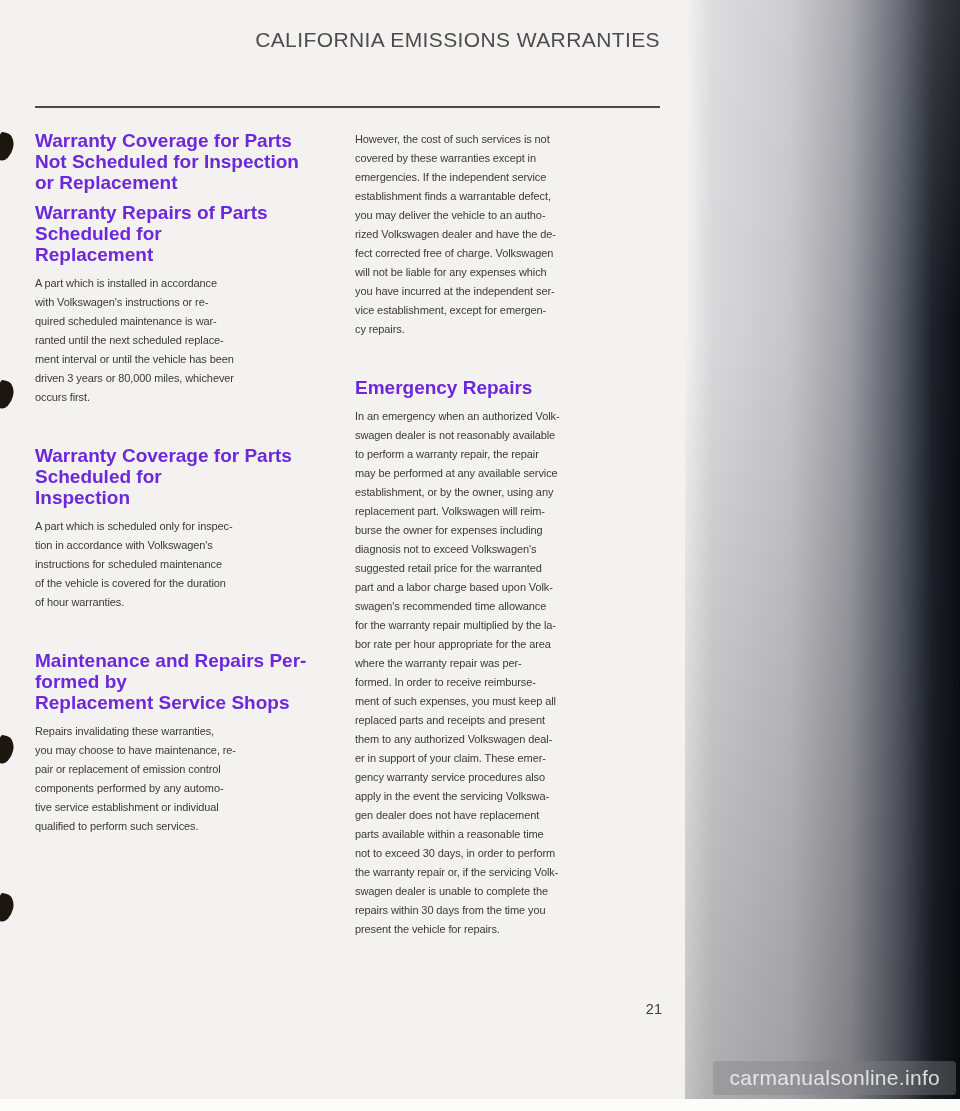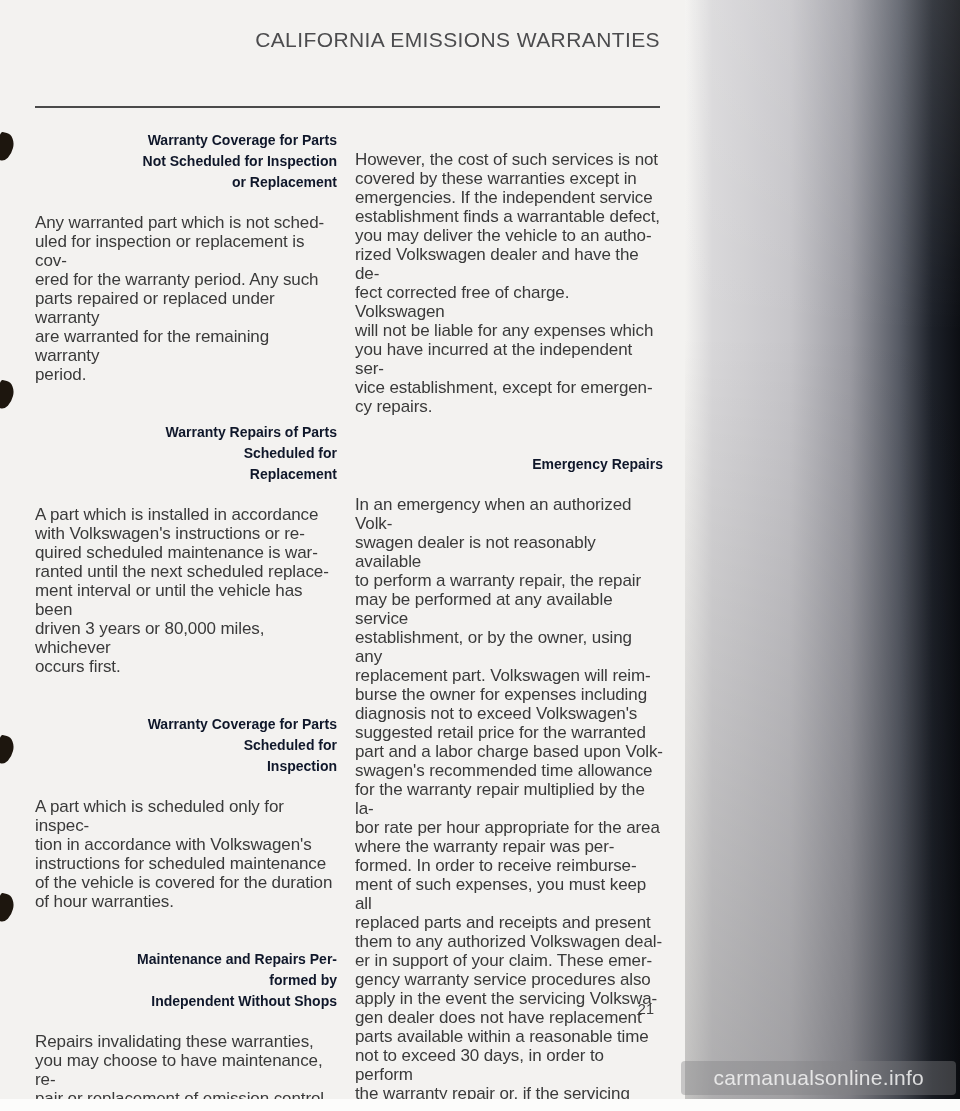--- a/index.html
+++ b/index.html
@@ -54,13 +54,12 @@
   .col-right { left: 355px; width: 308px; }
 
   .heading {
-    color: #0f172a;
+    color: #6d28d9;
     font-weight: bold;
-    font-size: 14px;
+    font-size: 19px;
     line-height: 21px;
     white-space: pre-line;
     margin-bottom: 9px;
-    text-align: right;
   }
 
   .body-text {

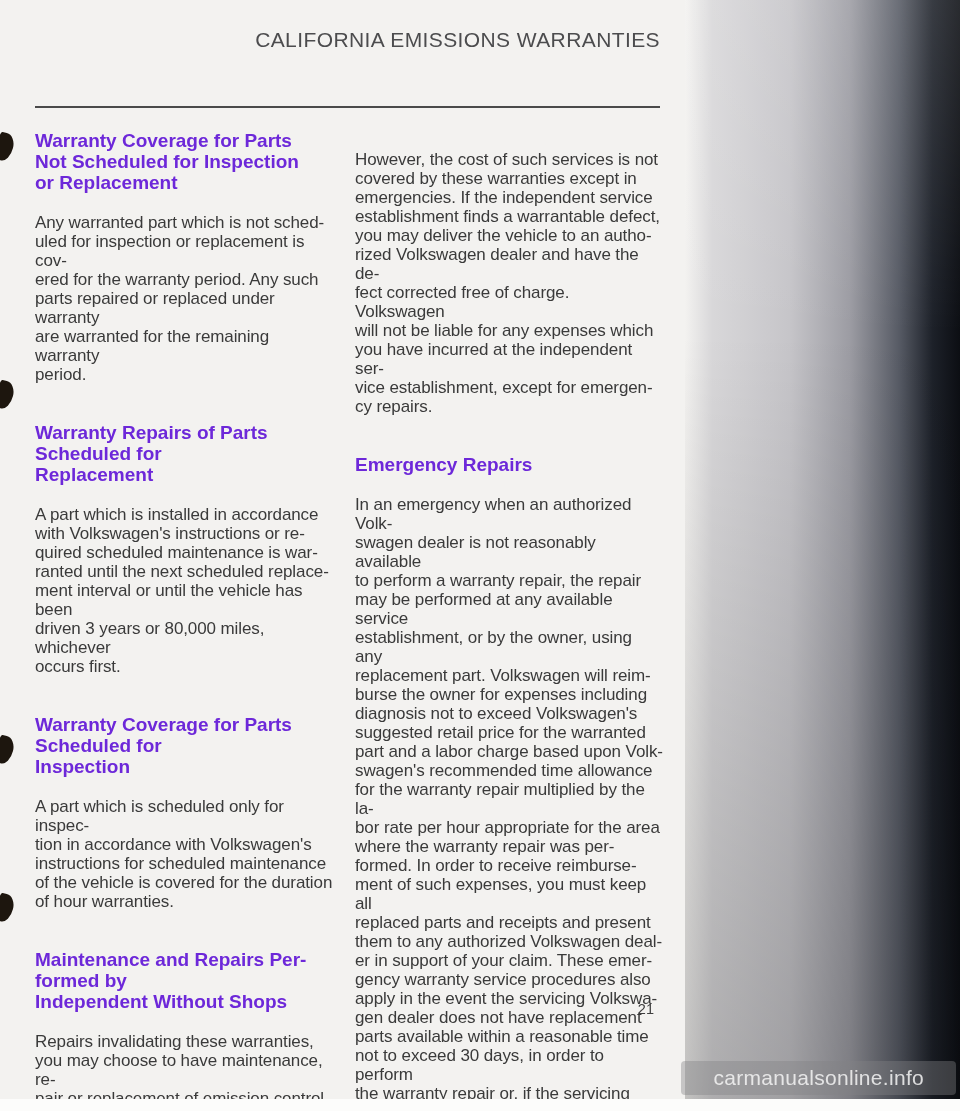--- a/index.html
+++ b/index.html
@@ -64,12 +64,11 @@
 
   .body-text {
     color: #3a3a3a;
-    font-size: 17px;
+    font-size: 11px;
     line-height: 19px;
     letter-spacing: -0.1px;
     white-space: pre-line;
     margin-bottom: 38px;
-    margin-top: 20px;
   }
 
   .page-number {

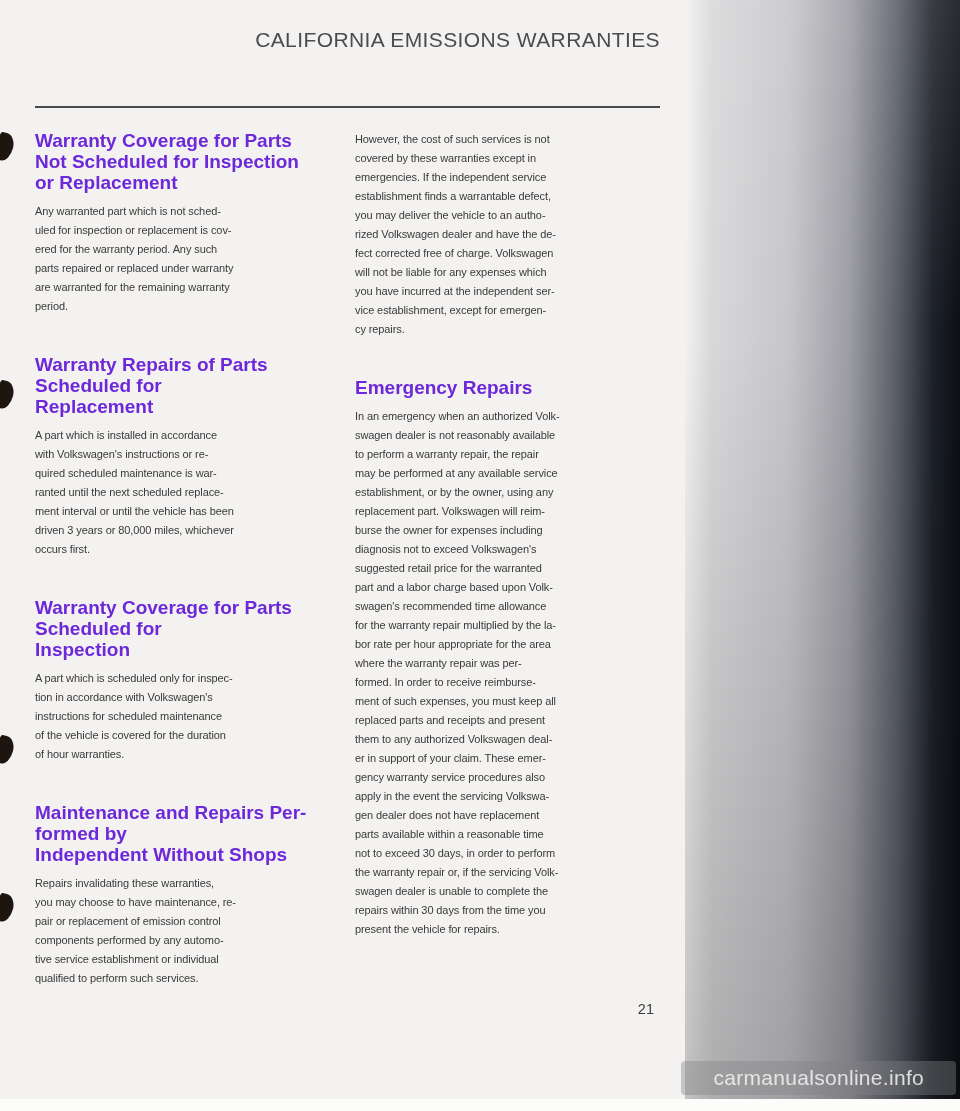--- a/index.html
+++ b/index.html
@@ -138,12 +138,6 @@
       <h2 class="heading">Warranty Coverage for Parts
 Not Scheduled for Inspection
 or Replacement</h2>
-      <p class="body-text">Any warranted part which is not sched-
-uled for inspection or replacement is cov-
-ered for the warranty period. Any such
-parts repaired or replaced under warranty
-are warranted for the remaining warranty
-period.</p>
     </section>
 
     <section>

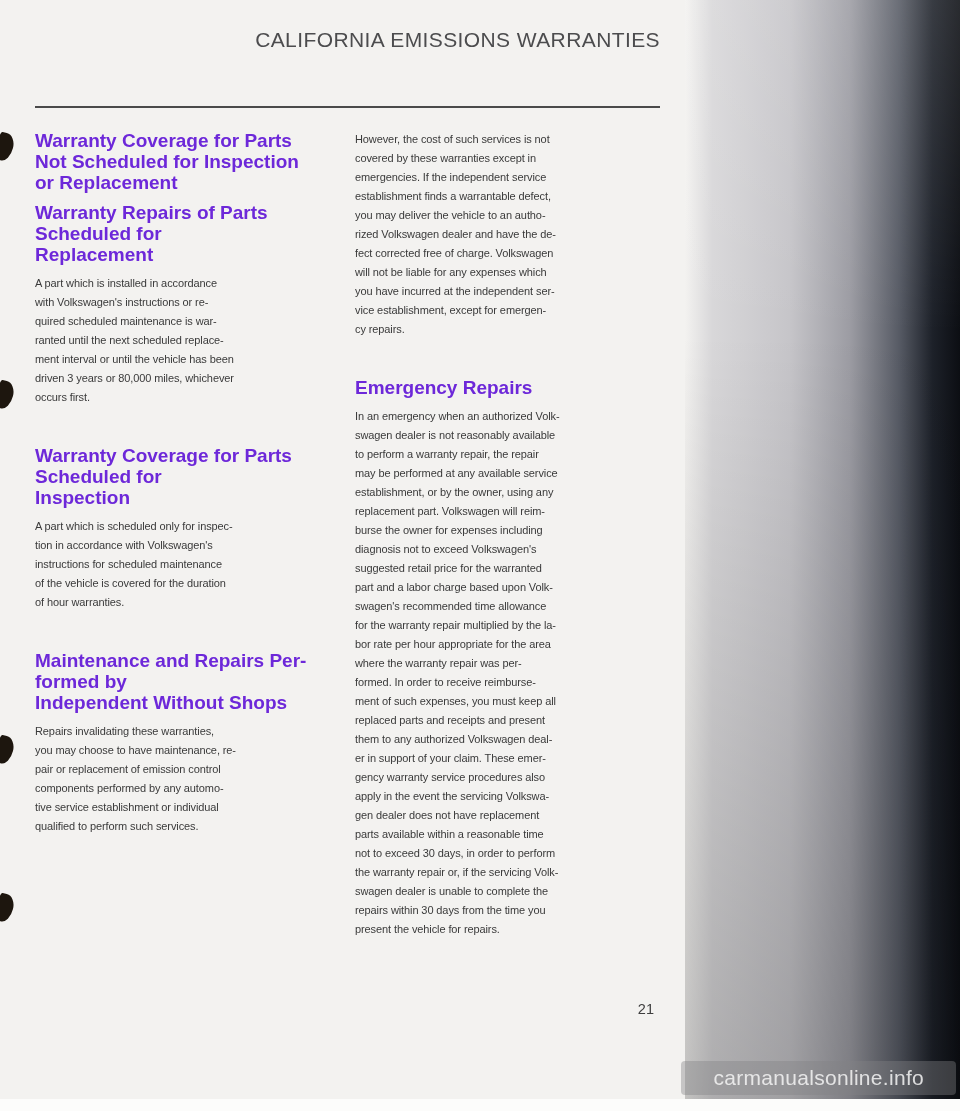--- a/index.html
+++ b/index.html
@@ -167,7 +167,7 @@
     <section>
       <h2 class="heading">Maintenance and Repairs Per-
 formed by
-Independent Without Shops</h2>
+Replacement Service Shops</h2>
       <p class="body-text">Repairs invalidating these warranties,
 you may choose to have maintenance, re-
 pair or replacement of emission control

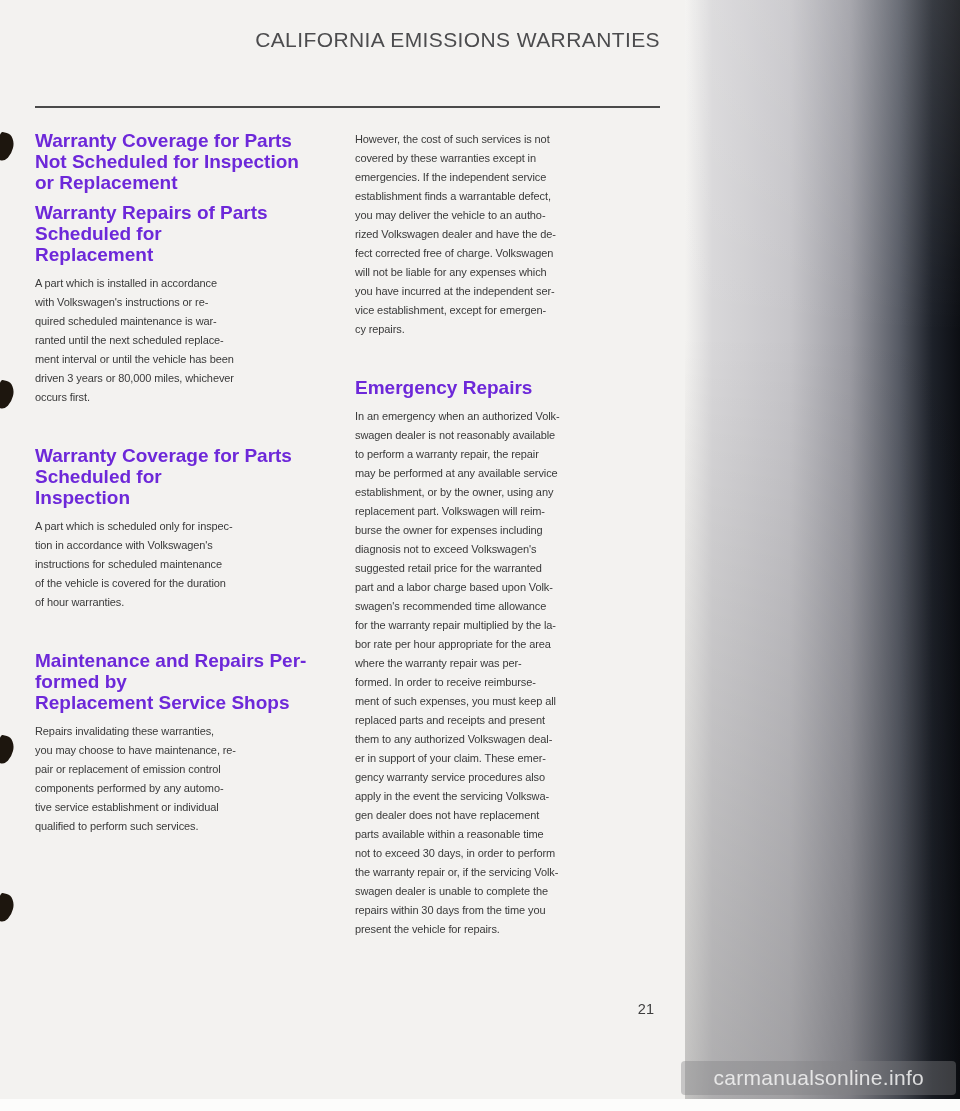--- a/index.html
+++ b/index.html
@@ -74,7 +74,7 @@
   .page-number {
     position: absolute;
     top: 1001px;
-    right: 306px;
+    right: 298px;
     font-size: 14.5px;
     color: #3e3e3e;
   }

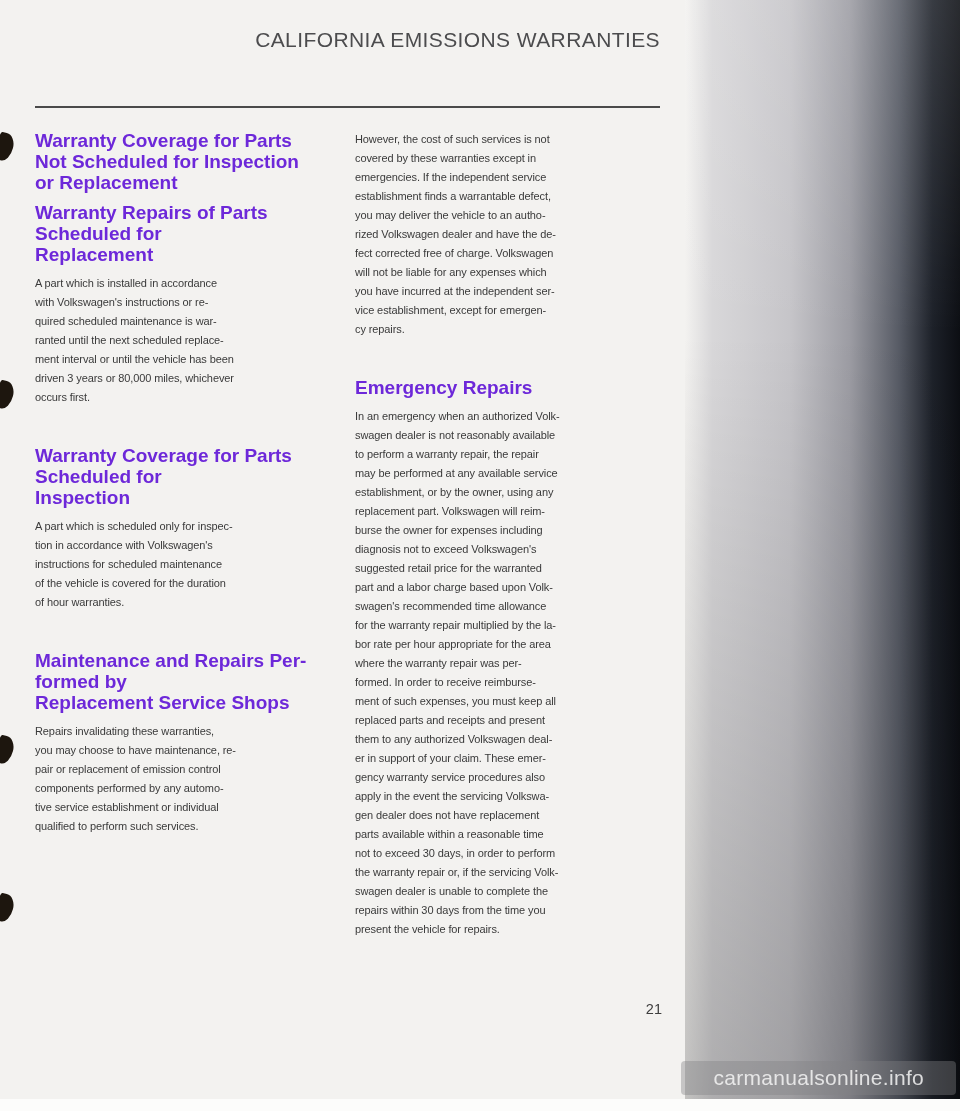--- a/index.html
+++ b/index.html
@@ -100,7 +100,7 @@
     bottom: 16px;
     background: rgba(130,130,132,0.40);
     border-radius: 4px;
-    padding: 5px 32px;
+    padding: 5px 16px;
   }
   .watermark-text {
     font-size: 21px;

